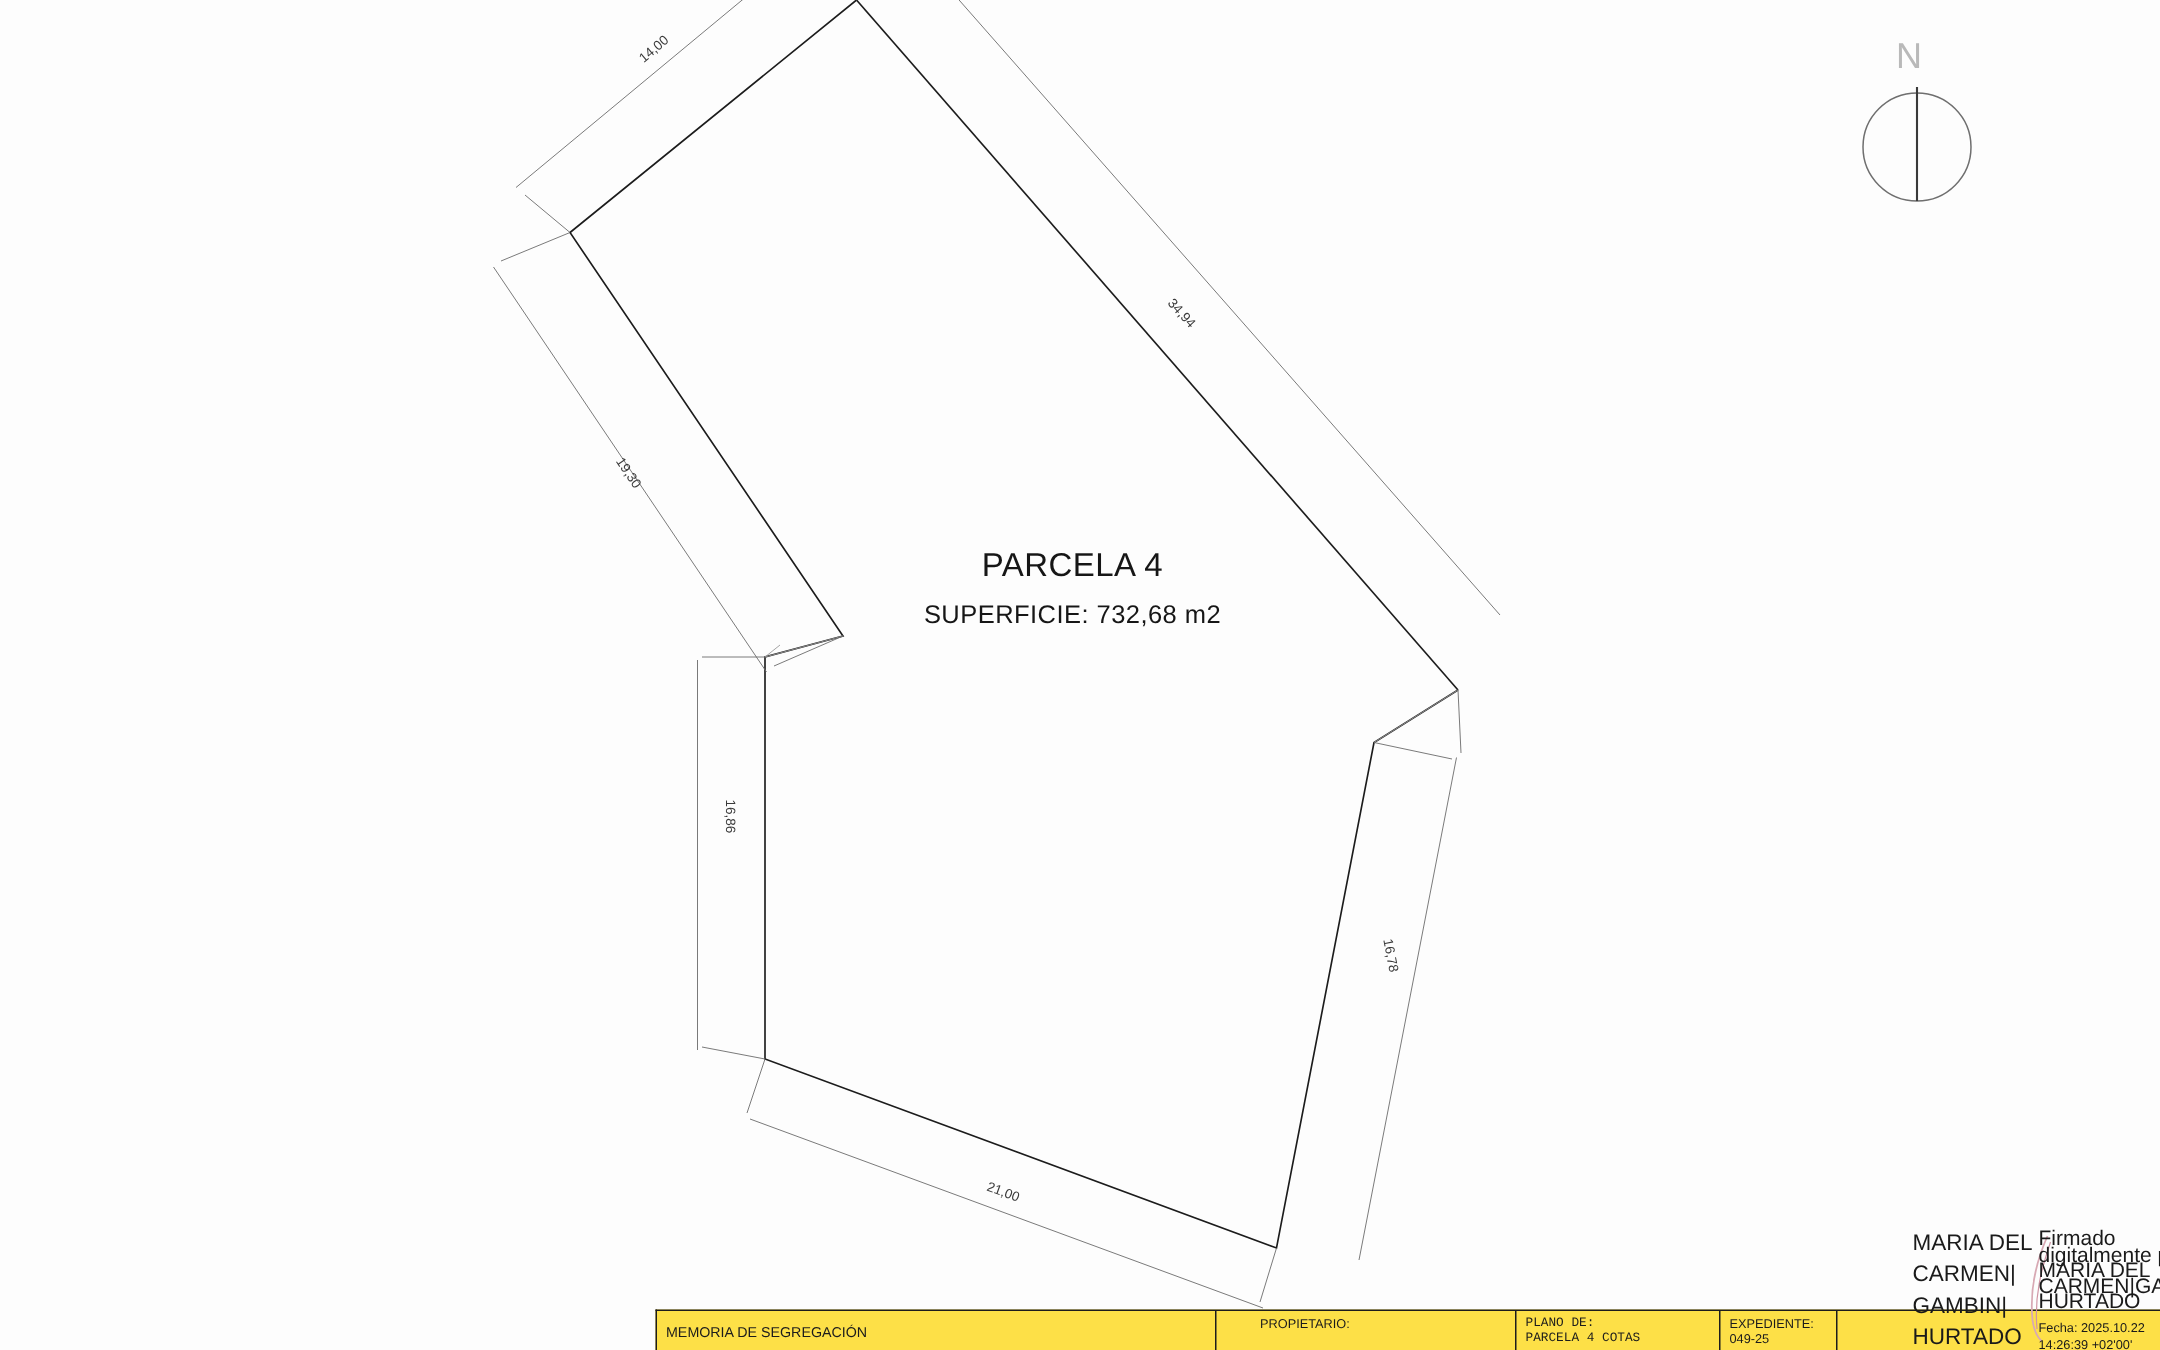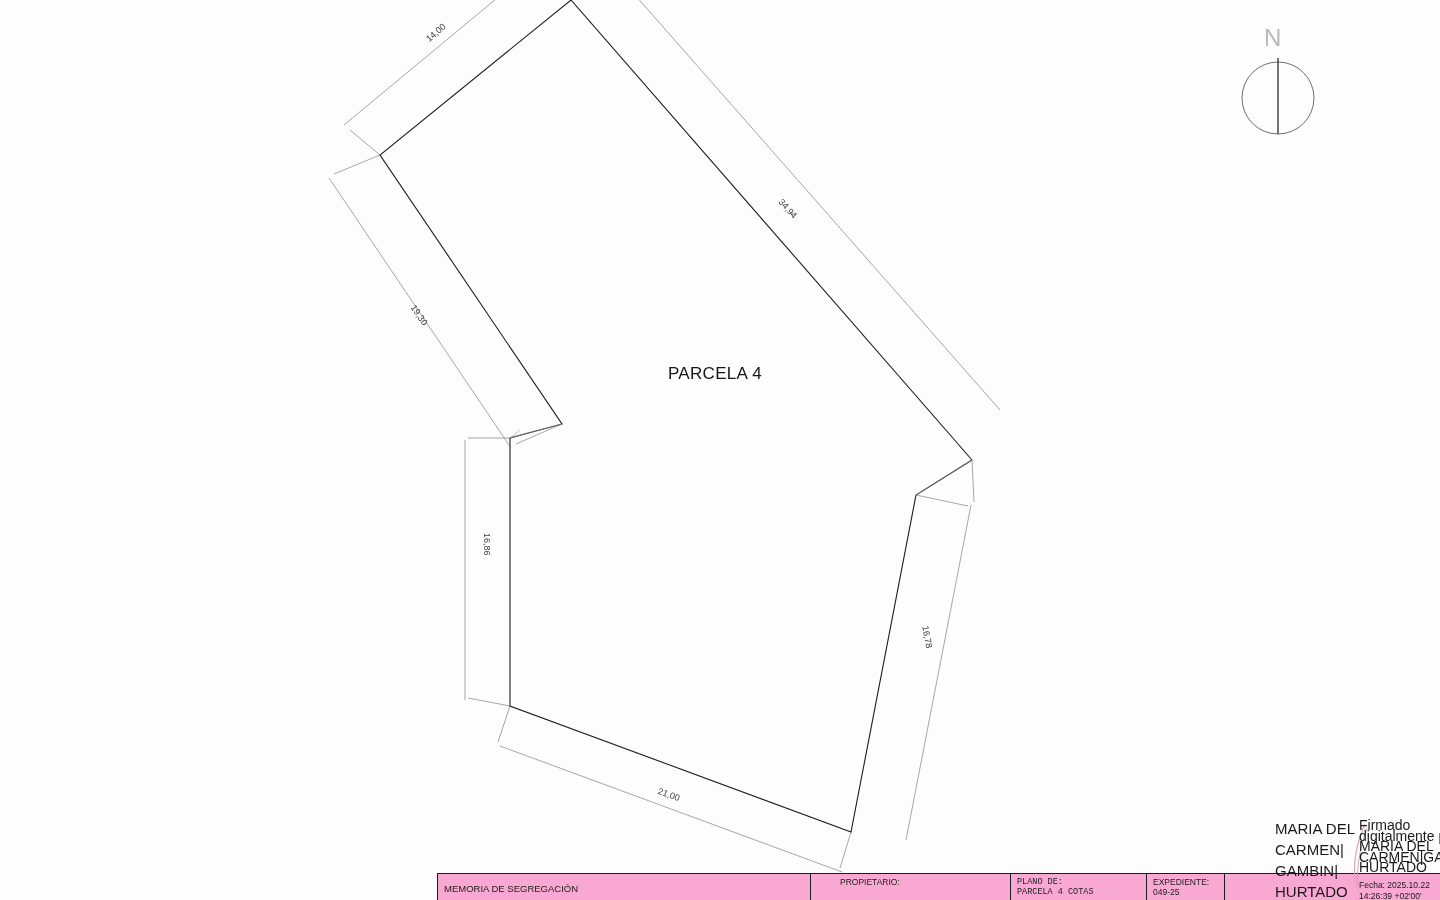--- a/index.html
+++ b/index.html
@@ -41,7 +41,7 @@
     left: 600px;
     top: 364px;
     width: 230px;
-    font-size: 17px;
+    font-size: 22px;
     letter-spacing: 0.3px;
   }
   #parcel-area {

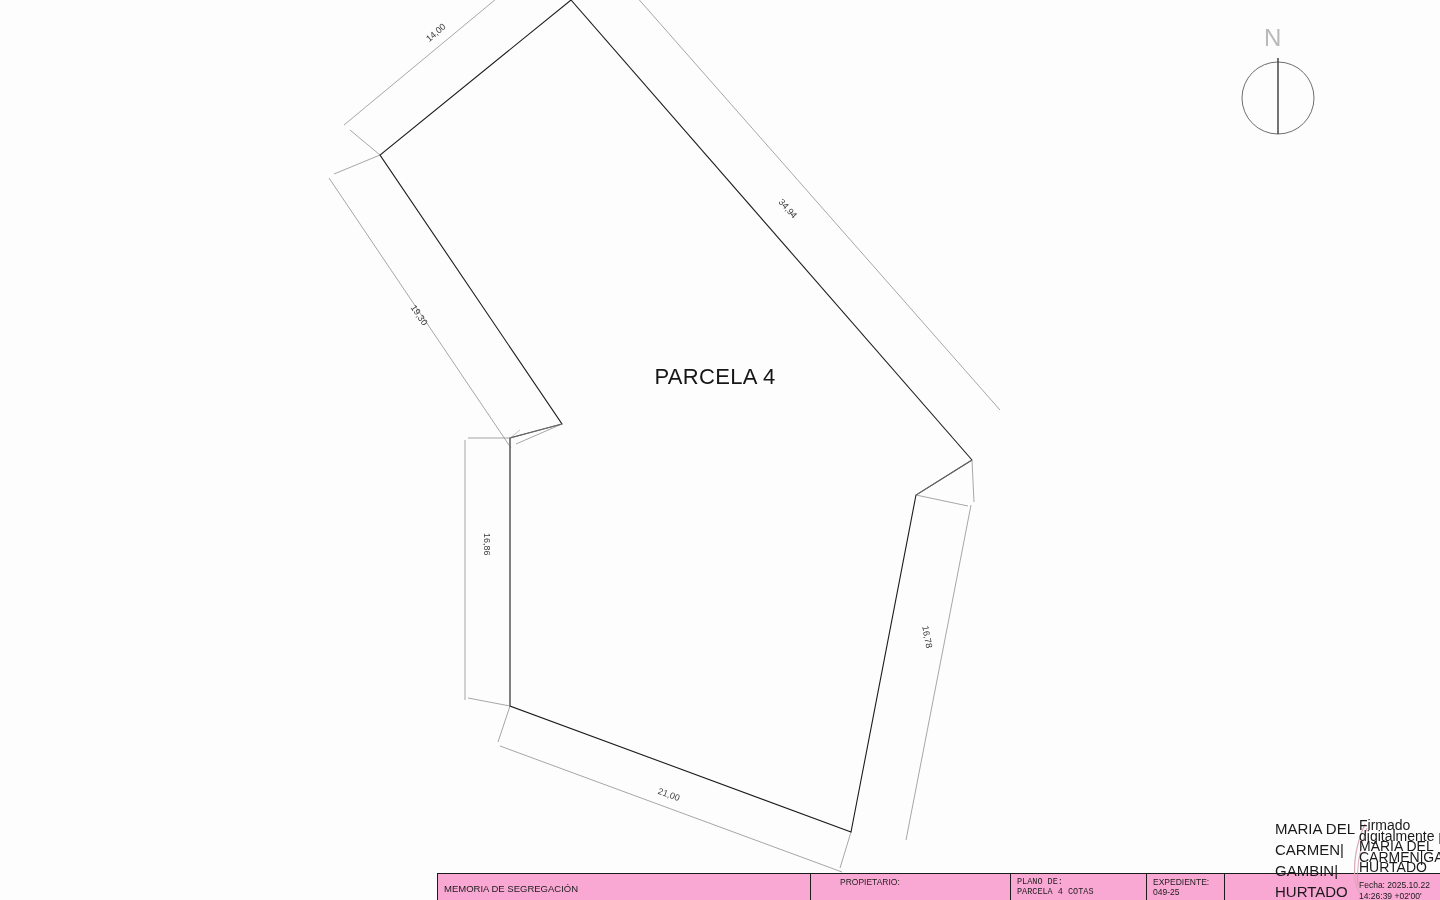--- a/index.html
+++ b/index.html
@@ -222,6 +222,7 @@
   <div class="dim-text" style="left:660px; top:786px; transform: rotate(20deg);">21,00</div>
 
   <div class="parcel-label" id="parcel-name">PARCELA 4</div>
+  <div class="parcel-label" id="parcel-area">SUPERFICIE: 732,68 m2</div>
 
   <div id="north-letter">N</div>
   <svg id="north-arrow" viewBox="0 0 90 140">

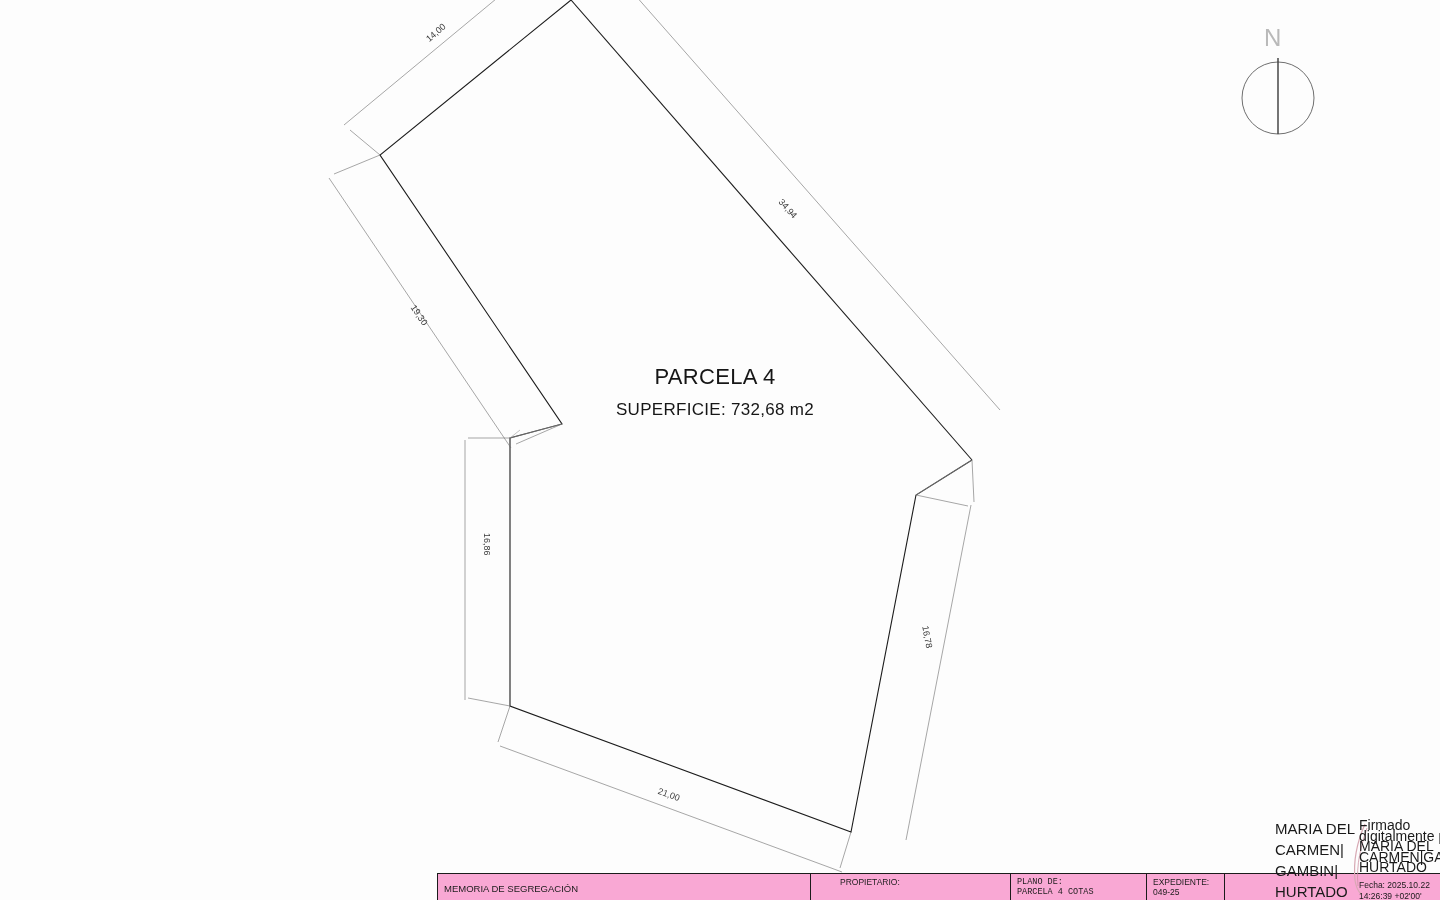--- a/index.html
+++ b/index.html
@@ -88,7 +88,7 @@
     box-sizing: border-box;
     display: flex;
     align-items: stretch;
-    background: #f9a8d4;
+    background: #fde047;
   }
   .tb-cell {
     border-right: 1px solid #1c1c1c;

